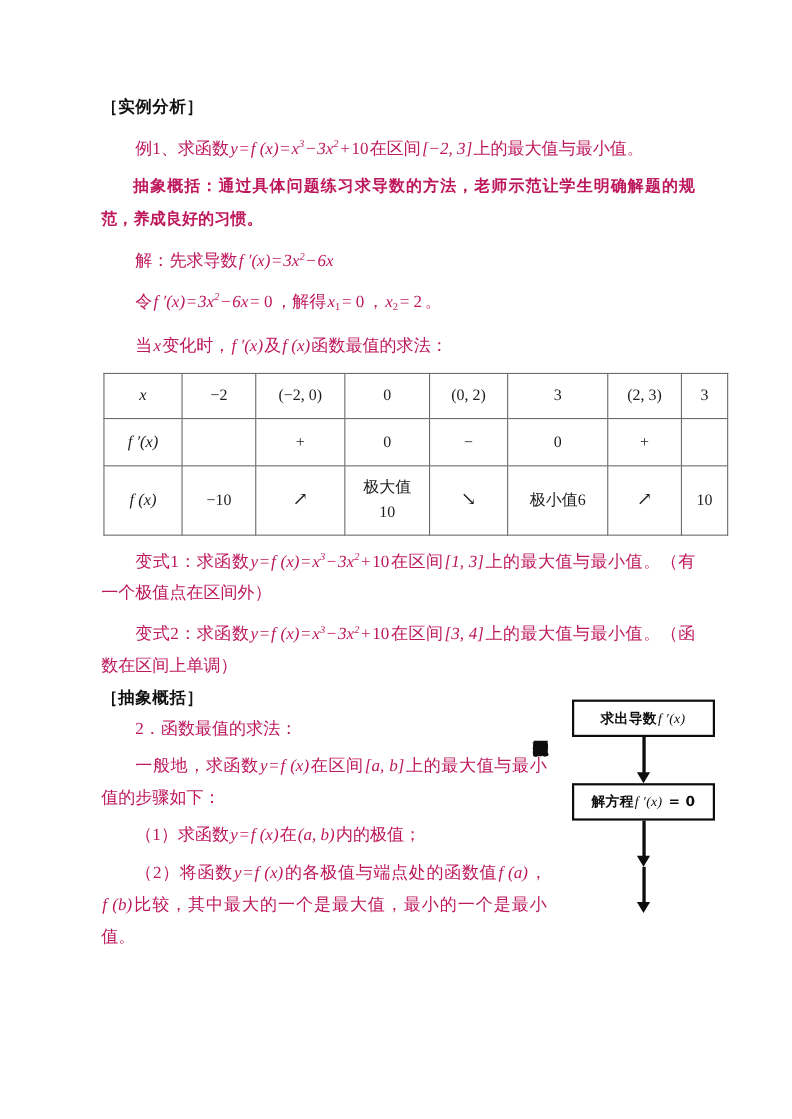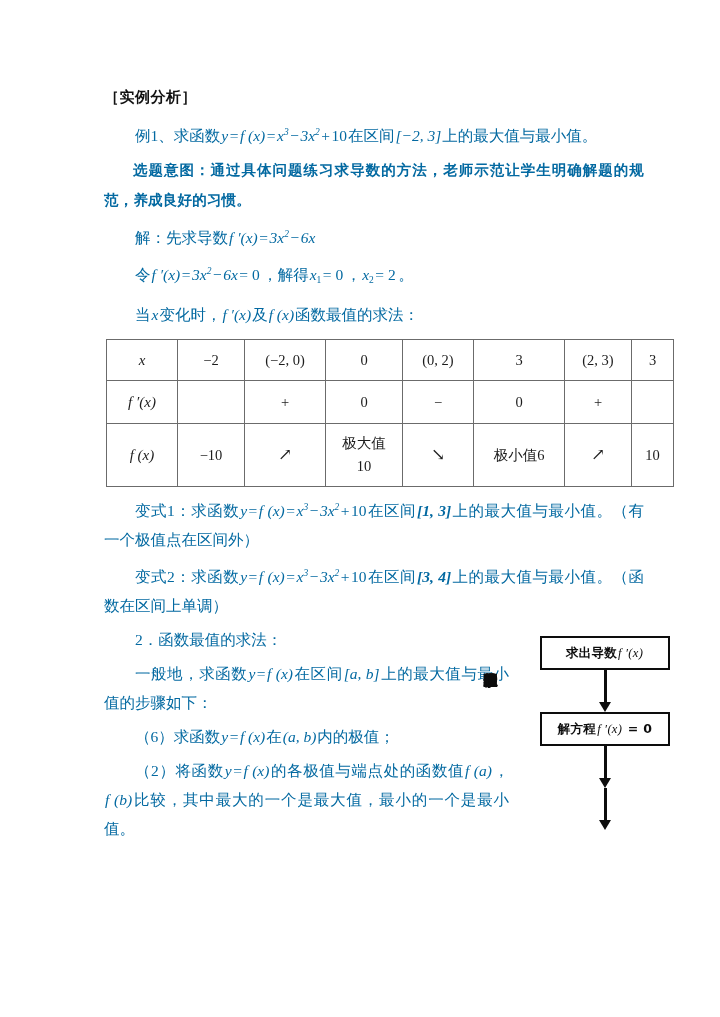--- a/index.html
+++ b/index.html
@@ -18,7 +18,7 @@
   }
   .content {
     position: absolute;
-    left: 104px;
+    left: 92px;
     top: 88px;
     width: 540px;
   }

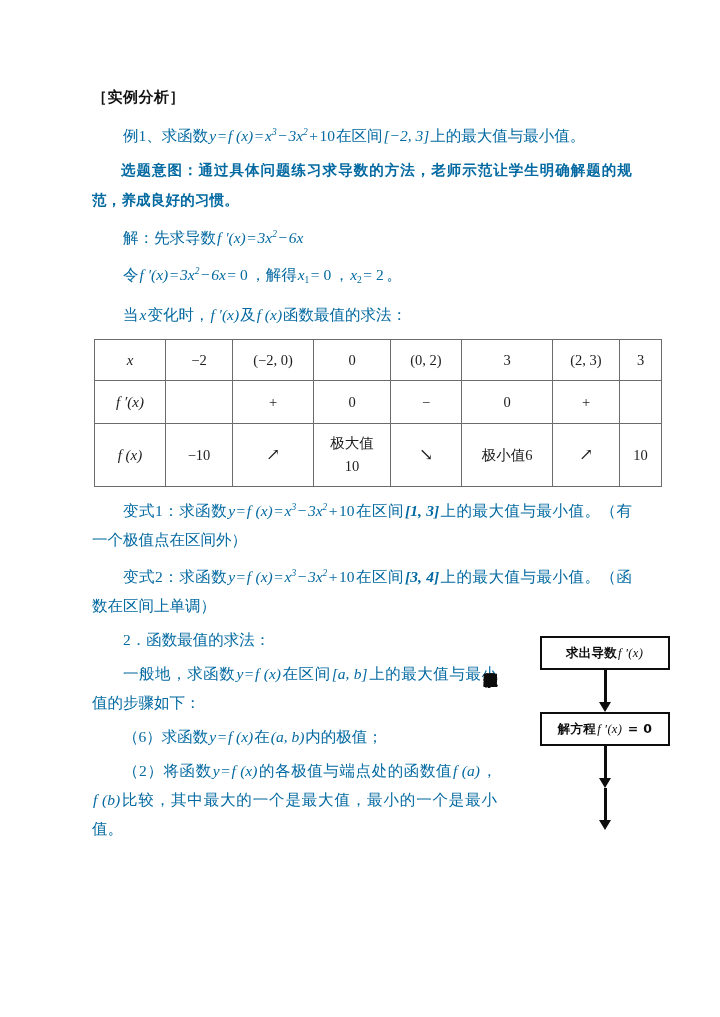--- a/index.html
+++ b/index.html
@@ -37,7 +37,7 @@
     line-height: 29px;
     margin: 0 0 5px 0;
     text-align: justify;
-    color: #0369a1;
+    color: #be185d;
   }
   .para.indent { text-indent: 2em; }
   .para.bold {

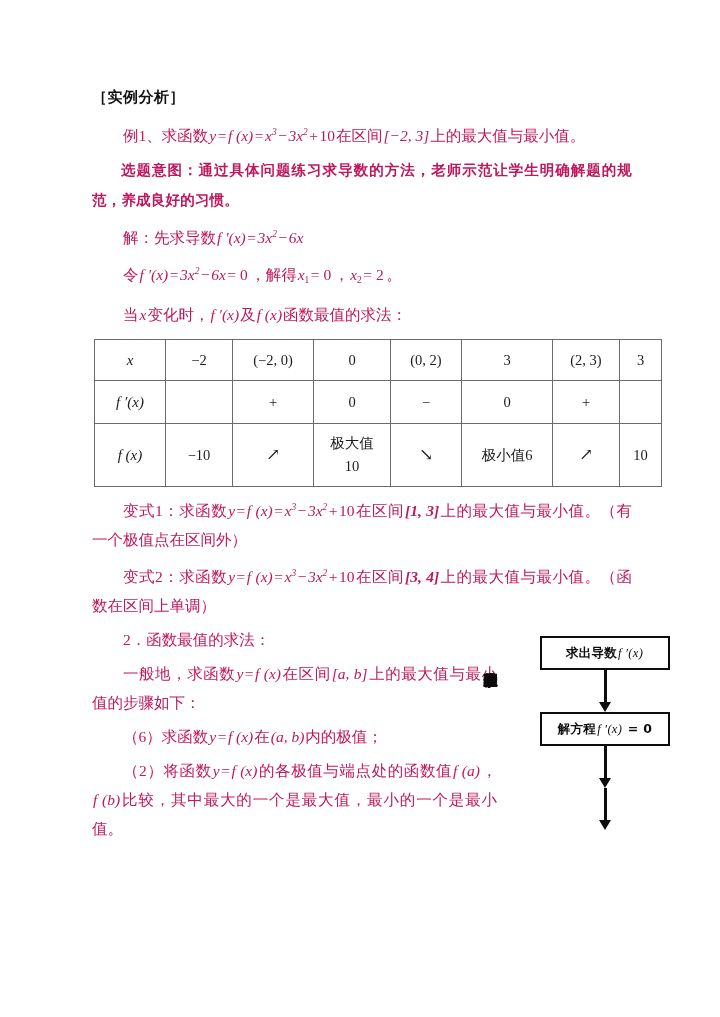--- a/index.html
+++ b/index.html
@@ -176,7 +176,7 @@
     </p>
 
     <p class="para bold indent">
-      <span>选题意图：</span><span>通过具体问题练习求导数的方法，老师示范让学生明确解题的规范，养成良好的习惯。</span>
+      <span>抽象概括：</span><span>通过具体问题练习求导数的方法，老师示范让学生明确解题的规范，养成良好的习惯。</span>
     </p>
 
     <p class="para indent">

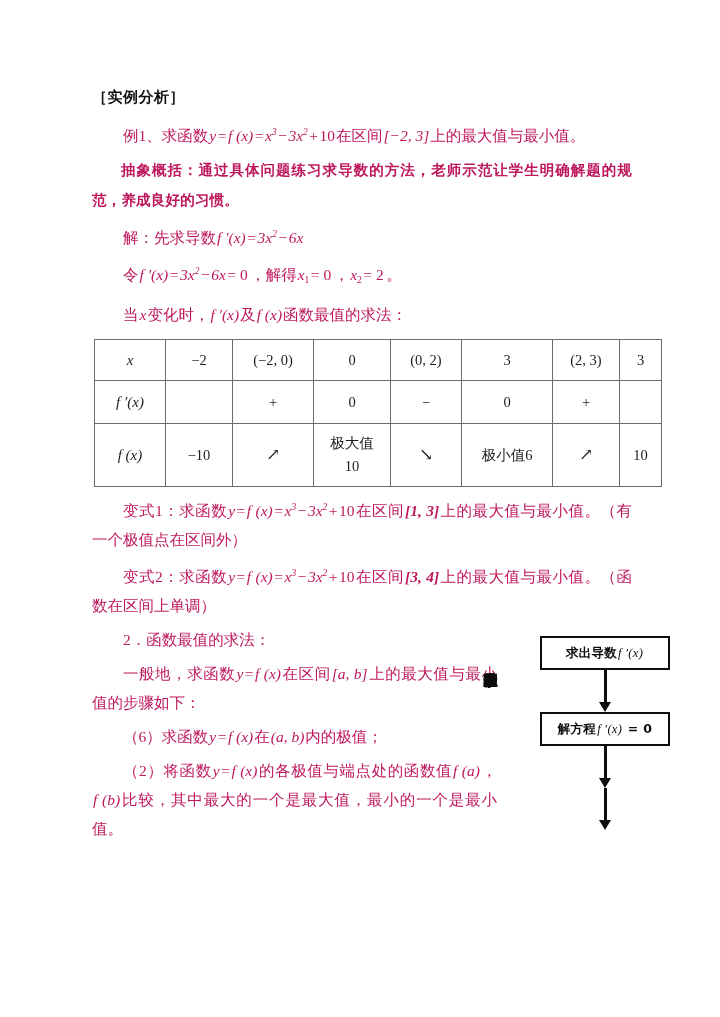--- a/index.html
+++ b/index.html
@@ -231,7 +231,7 @@
 
 
     <p class="para indent">
-      <span>变式1：求函数</span><span class="m"><span>y</span><span class="op">=</span><span>f (x)</span><span class="op">=</span><span>x</span><sup>3</sup><span class="op">−</span><span>3x</span><sup>2</sup><span class="op">+</span><span class="up">10</span></span><span>在区间</span><span class="m up" style="font-weight:bold">[1, 3]</span><span>上的最大值与最小值。（有一个极值点在区间外）</span>
+      <span>变式1：求函数</span><span class="m"><span>y</span><span class="op">=</span><span>f (x)</span><span class="op">=</span><span>x</span><sup>3</sup><span class="op">−</span><span>3x</span><sup>2</sup><span class="op">+</span><span class="up">10</span></span><span>在区间</span><span class="m up" style="font-weight:normal">[1, 3]</span><span>上的最大值与最小值。（有一个极值点在区间外）</span>
     </p>
 
     <p class="para indent">

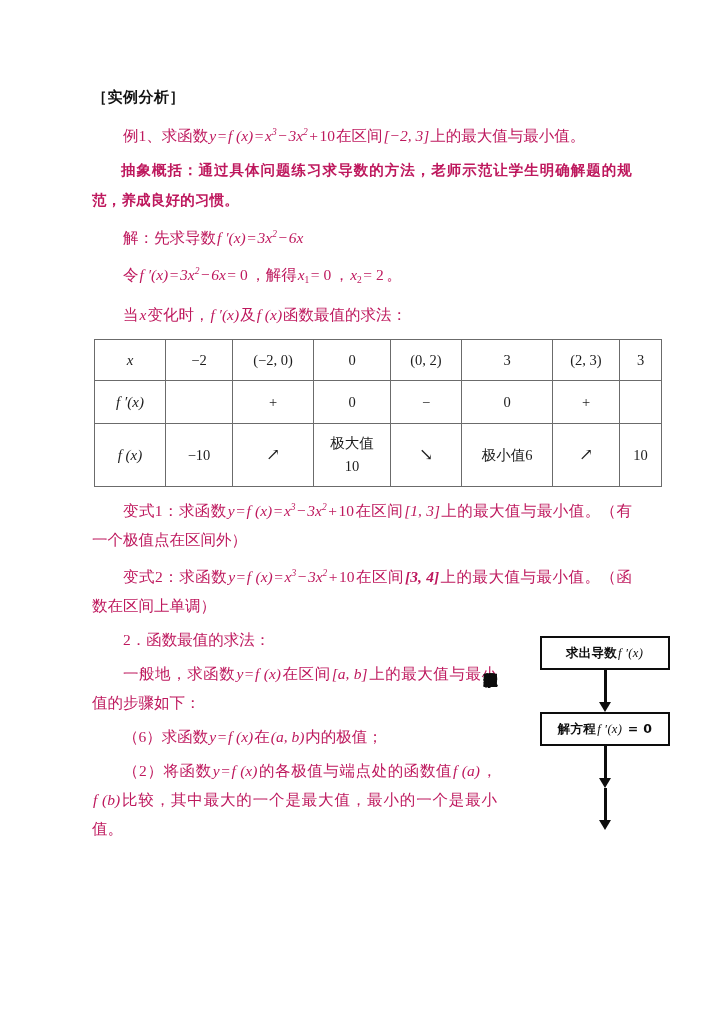--- a/index.html
+++ b/index.html
@@ -235,7 +235,7 @@
     </p>
 
     <p class="para indent">
-      <span>变式2：求函数</span><span class="m"><span>y</span><span class="op">=</span><span>f (x)</span><span class="op">=</span><span>x</span><sup>3</sup><span class="op">−</span><span>3x</span><sup>2</sup><span class="op">+</span><span class="up">10</span></span><span>在区间</span><span class="m up" style="font-weight:bold">[3, 4]</span><span>上的最大值与最小值。（函数在区间上单调）</span>
+      <span>变式2：求函数</span><span class="m"><span>y</span><span class="op">=</span><span>f (x)</span><span class="op">=</span><span>x</span><sup>3</sup><span class="op">−</span><span>3x</span><sup>2</sup><span class="op">+</span><span class="up">10</span></span><span>在区间</span><span class="m up" style="font-weight:normal">[3, 4]</span><span>上的最大值与最小值。（函数在区间上单调）</span>
     </p>
 
 

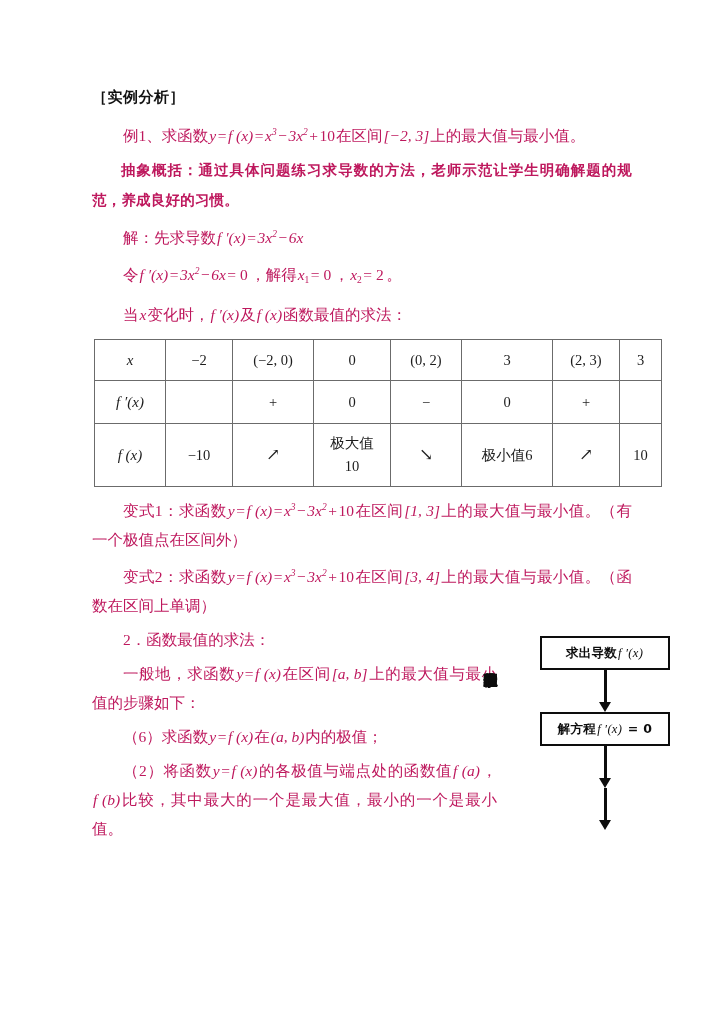--- a/index.html
+++ b/index.html
@@ -238,6 +238,7 @@
       <span>变式2：求函数</span><span class="m"><span>y</span><span class="op">=</span><span>f (x)</span><span class="op">=</span><span>x</span><sup>3</sup><span class="op">−</span><span>3x</span><sup>2</sup><span class="op">+</span><span class="up">10</span></span><span>在区间</span><span class="m up" style="font-weight:normal">[3, 4]</span><span>上的最大值与最小值。（函数在区间上单调）</span>
     </p>
 
+    <div class="sec-head" style="margin-top:2px;margin-bottom:4px">［抽象概括］</div>
 
     <div style="width:405px">
       <p class="para indent">2．函数最值的求法：</p>

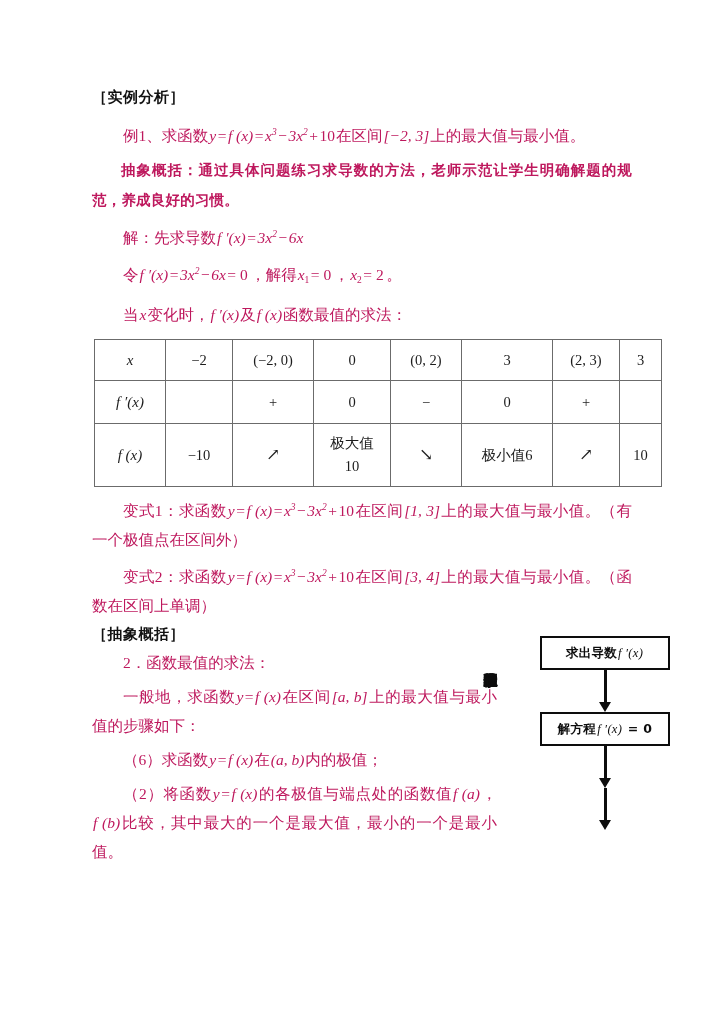--- a/index.html
+++ b/index.html
@@ -104,7 +104,7 @@
   
   .flow {
     position: absolute;
-    left: 540px;
+    left: 520px;
     top: 636px;
     width: 130px;
   }

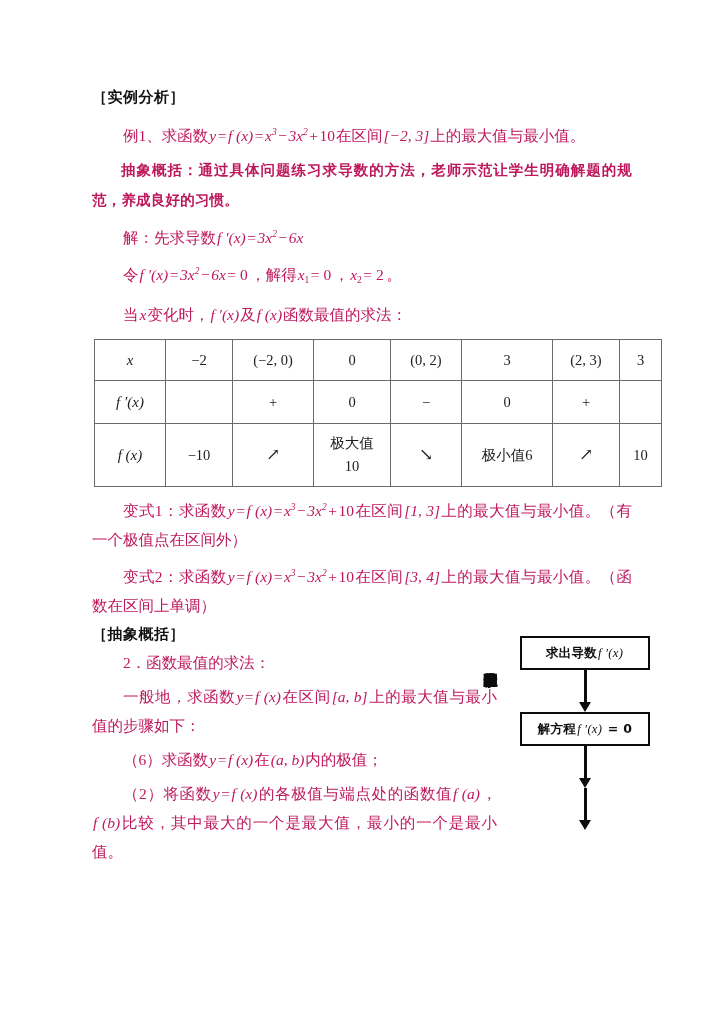--- a/index.html
+++ b/index.html
@@ -248,7 +248,7 @@
       </p>
 
       <p class="para indent">
-        <span>（6）求函数</span><span class="m"><span>y</span><span class="op">=</span><span>f (x)</span></span><span>在</span><span class="m">(a, b)</span><span>内的极值；</span>
+        <span>（1）求函数</span><span class="m"><span>y</span><span class="op">=</span><span>f (x)</span></span><span>在</span><span class="m">(a, b)</span><span>内的极值；</span>
       </p>
 
       <p class="para indent">

